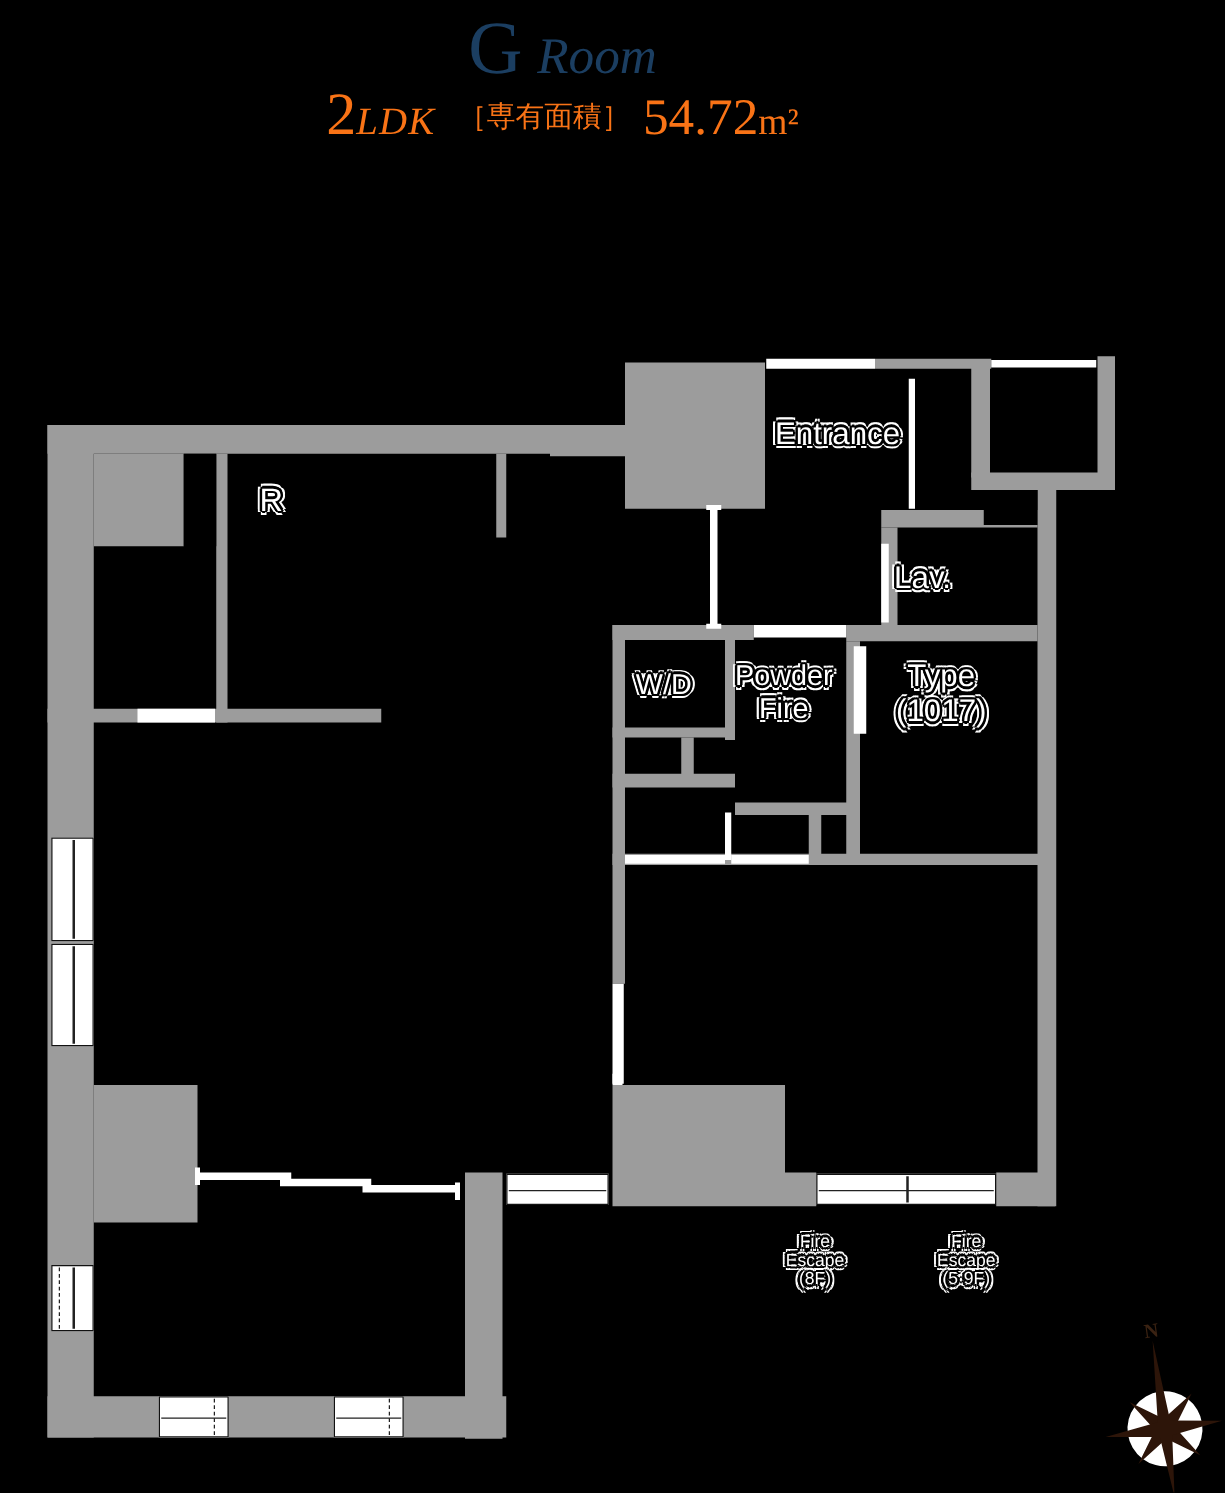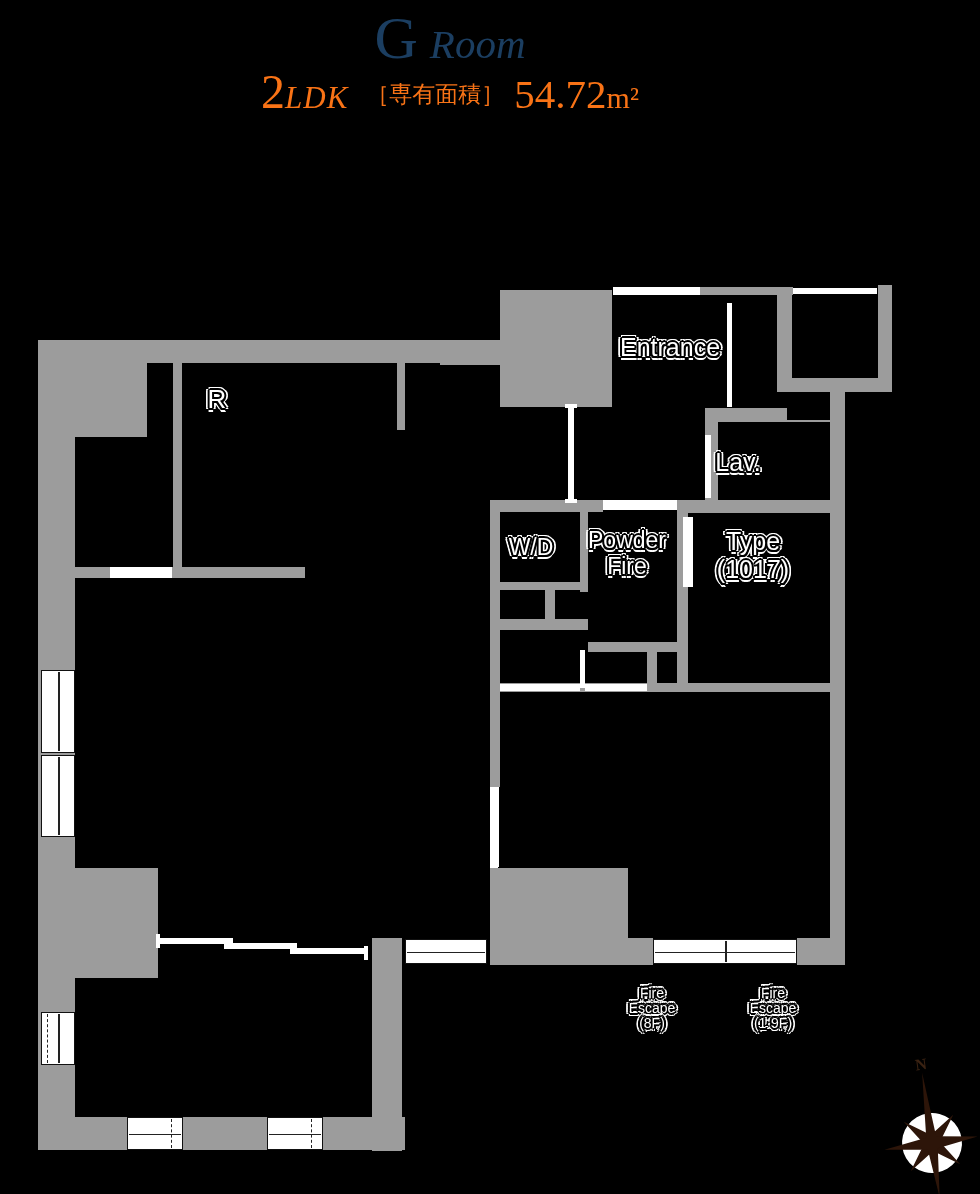--- a/index.html
+++ b/index.html
@@ -99,7 +99,7 @@
   <div class="lbl lbl-sm" style="left:773px; top:1008px;">
     <div>Fire</div>
     <div>Escape</div>
-    <div>(1·9F)</div>
+    <div>(5·9F)</div>
   </div>
 
   <svg class="compass" width="134" height="150" viewBox="0 0 134 150">

